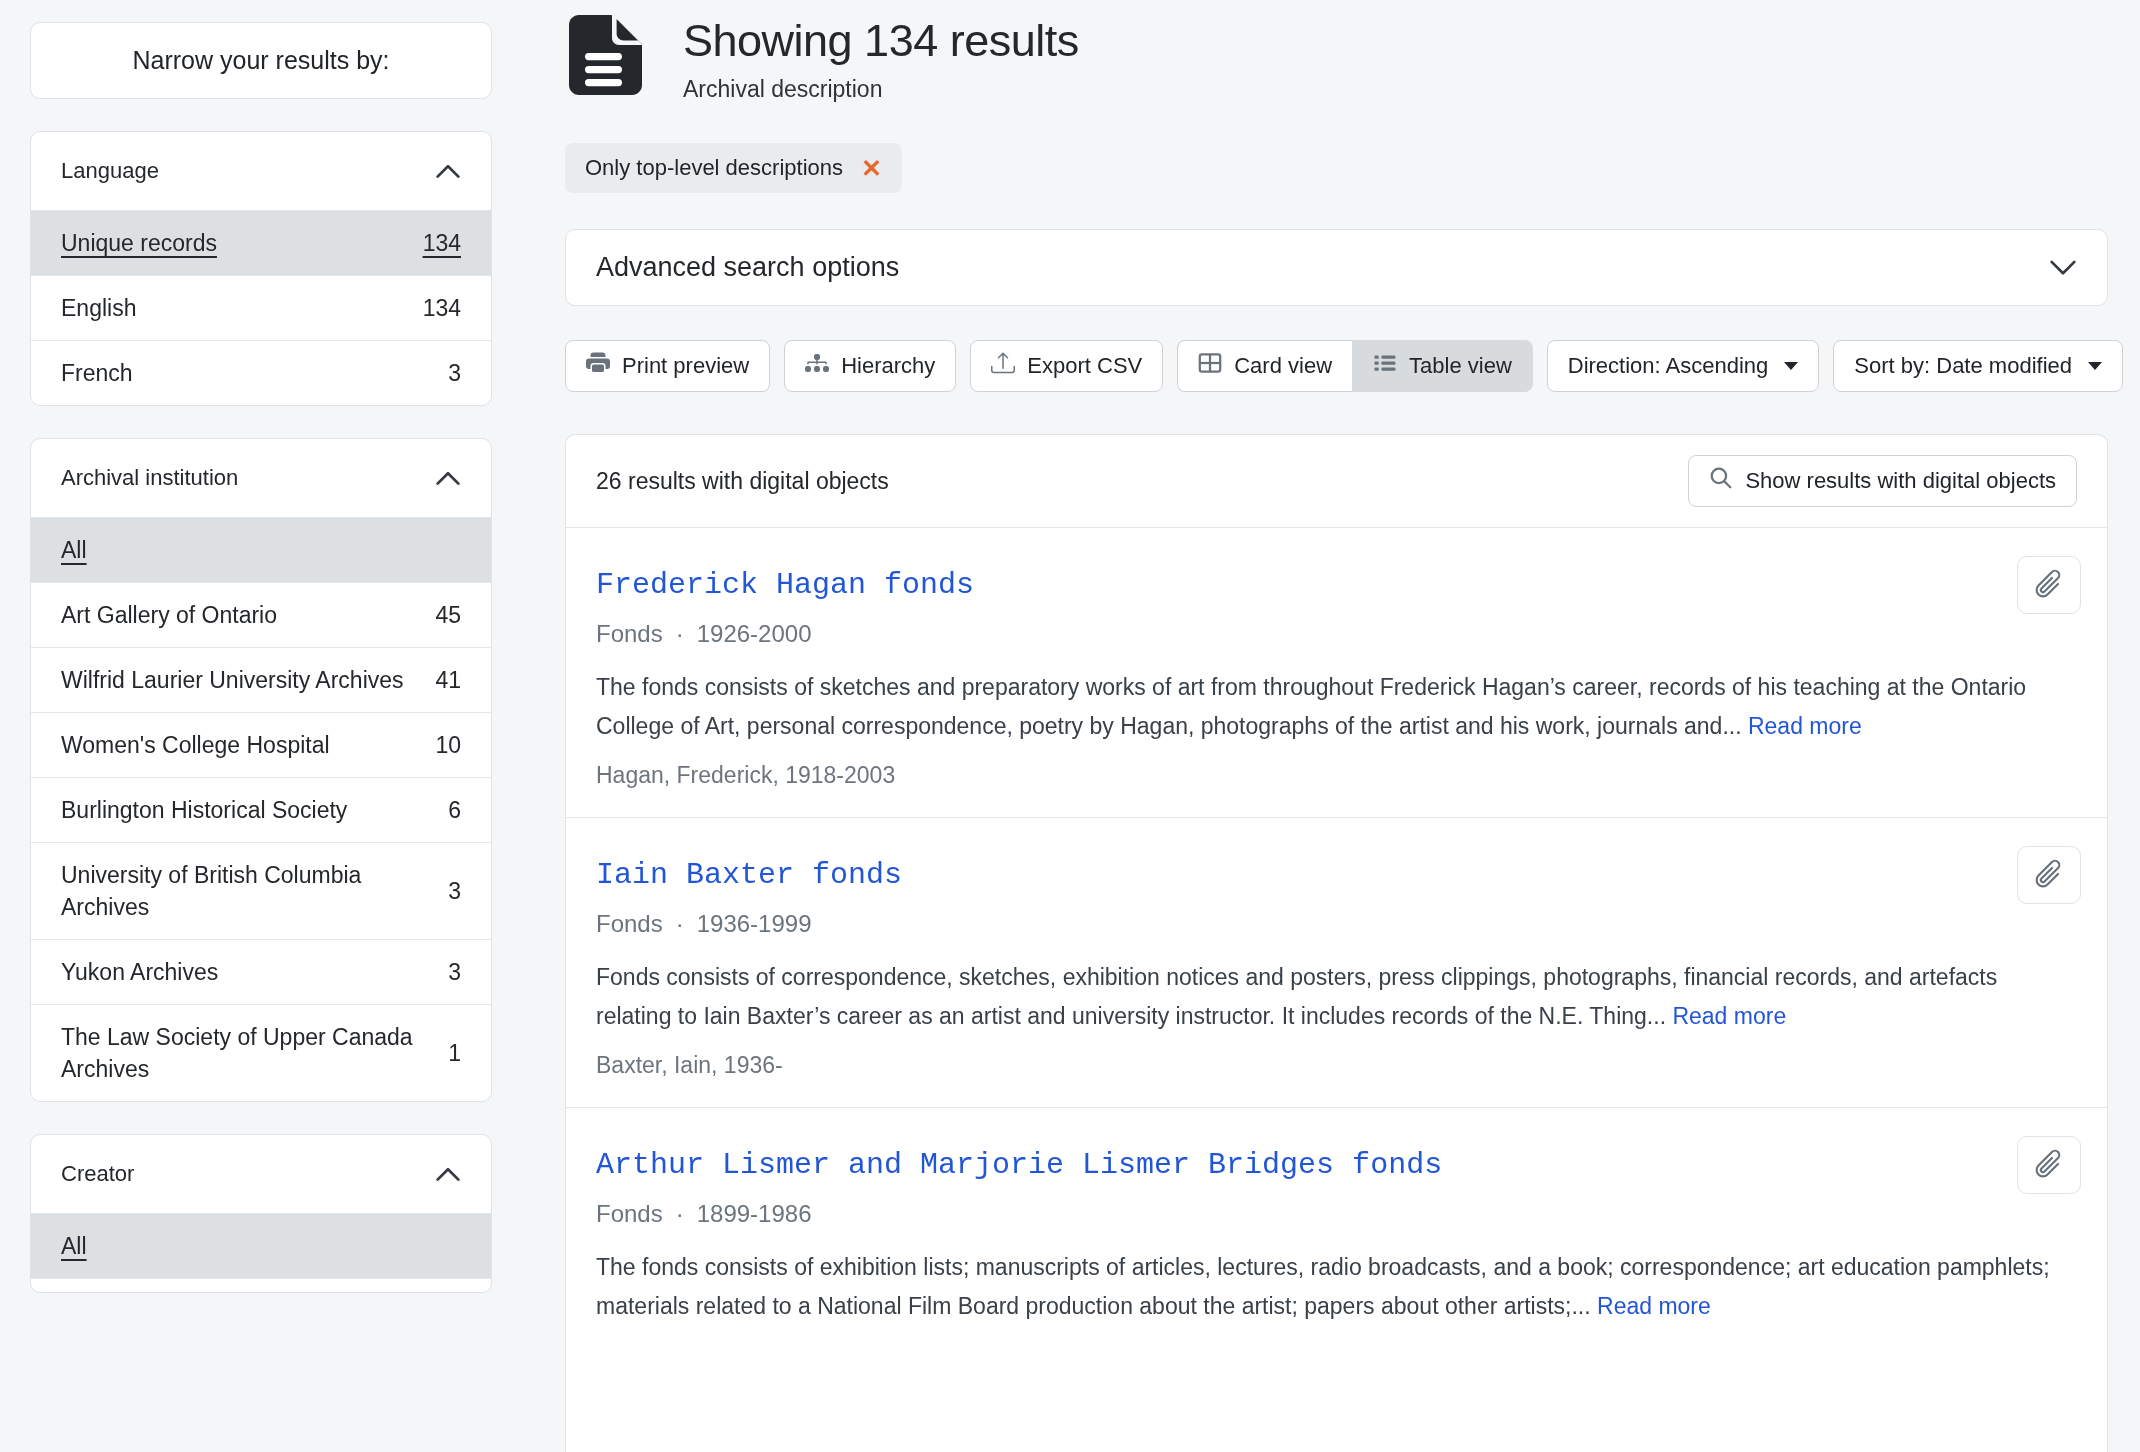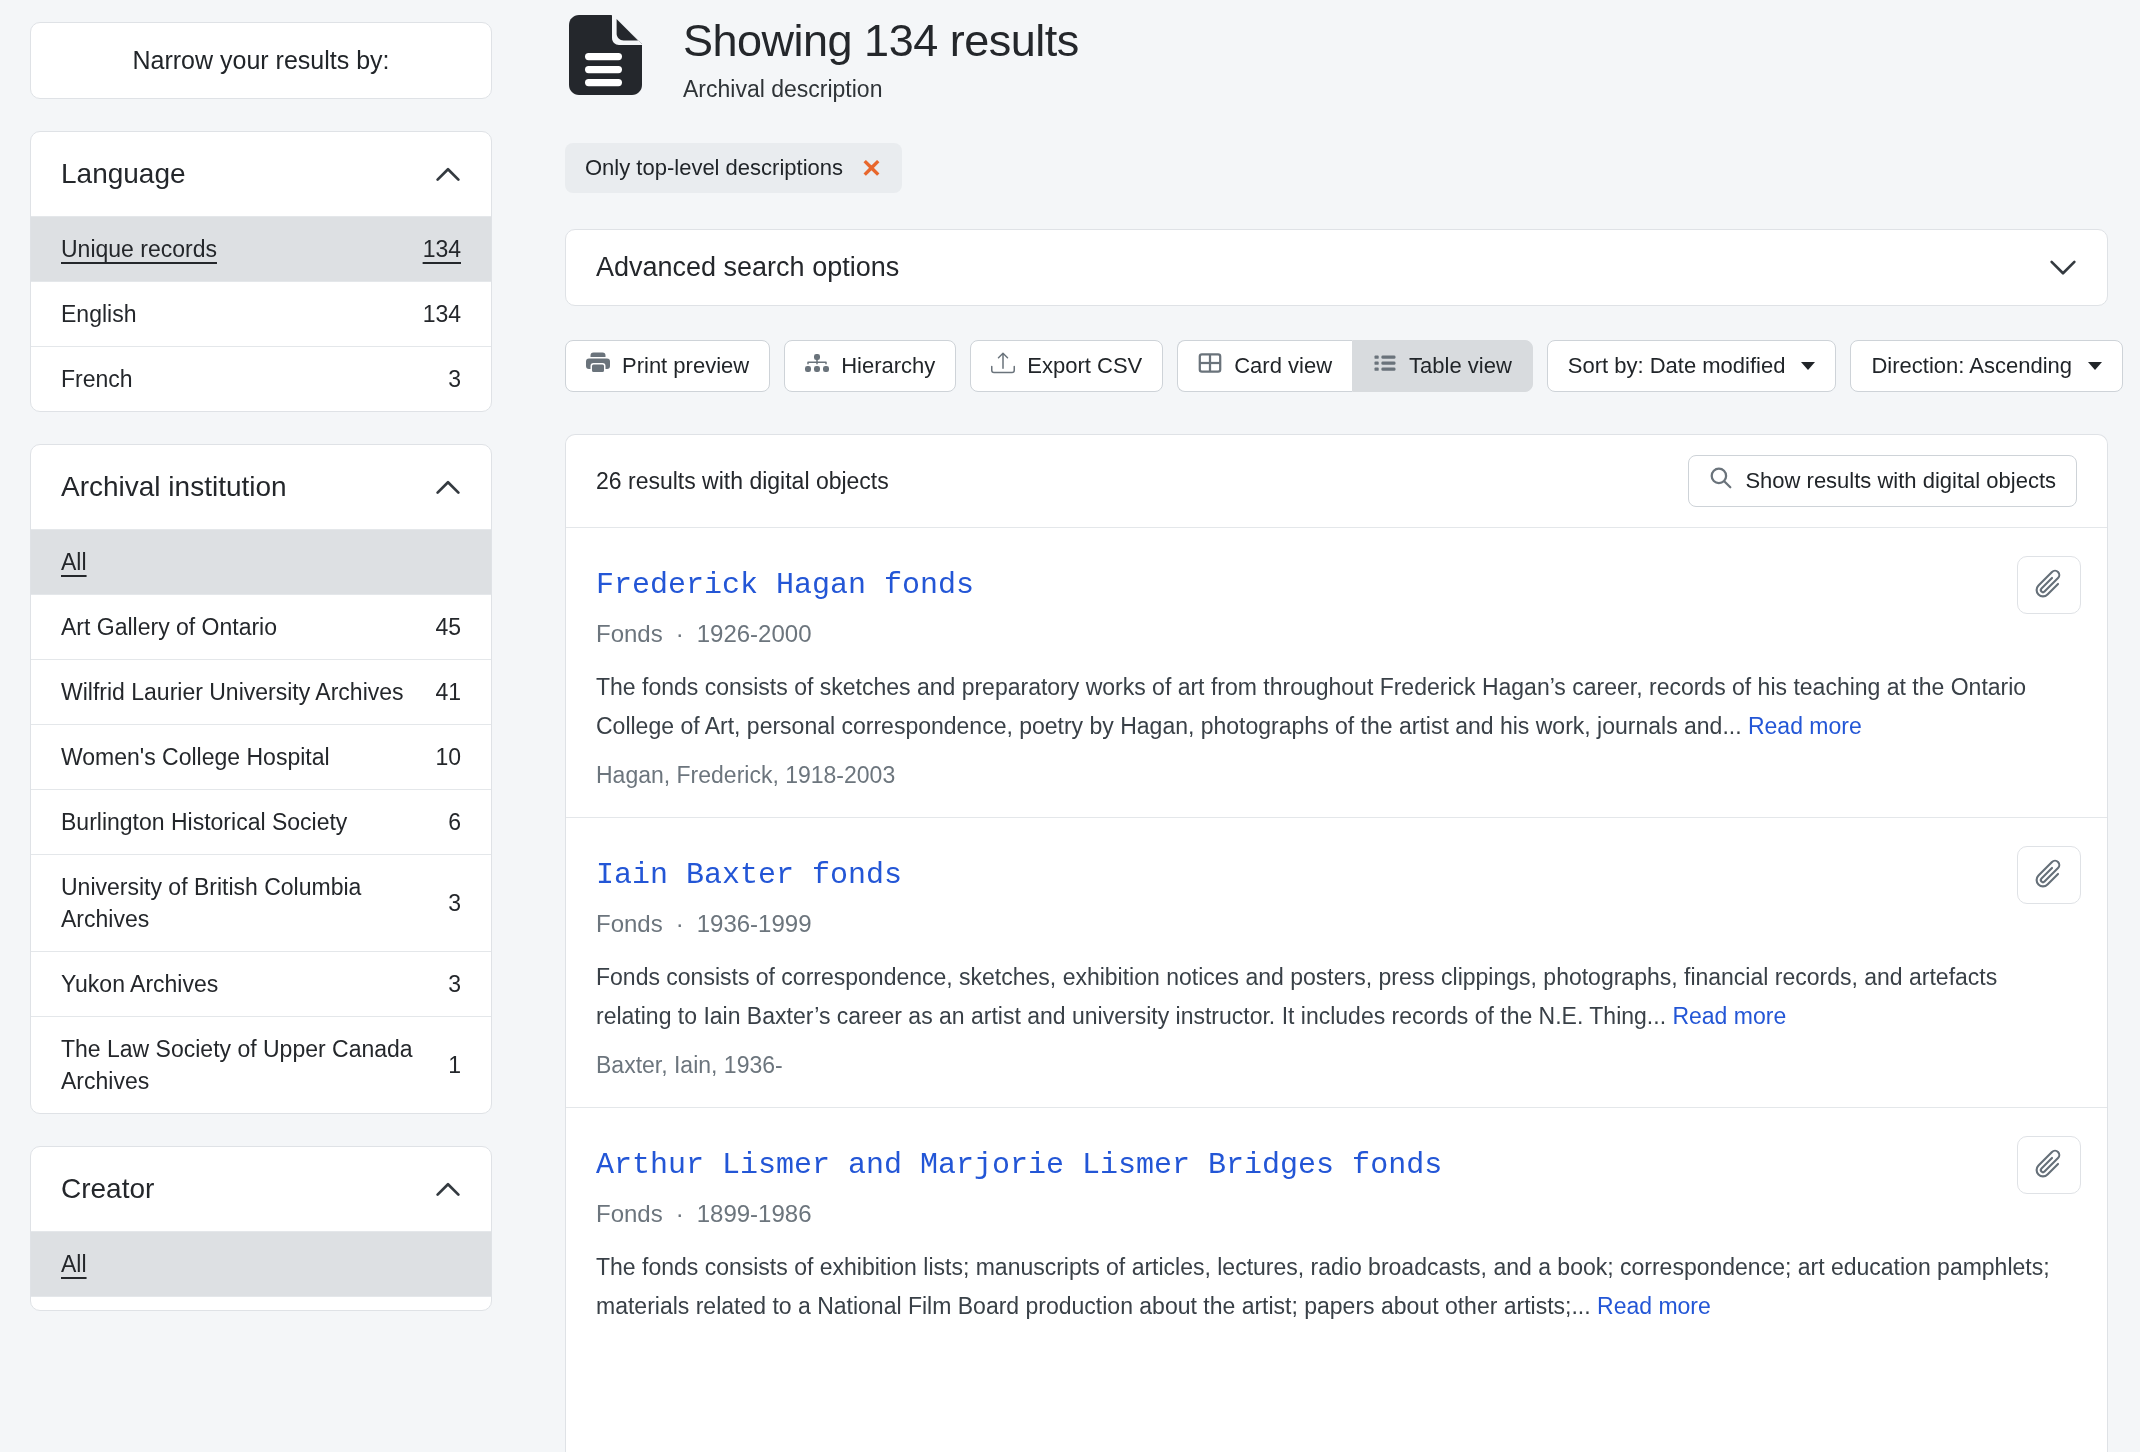--- a/index.html
+++ b/index.html
@@ -17,7 +17,7 @@
   .sidebar { position:absolute; left:30px; top:22px; width:462px; }
   .narrow-card { padding:23px 10px; text-align:center; font-size:25px; color:#212529; }
   .facet-card { margin-top:32px; overflow:hidden; }
-  .facet-header { display:flex; justify-content:space-between; align-items:center; padding:26px 30px; font-size:28px;gap:29px; }
+  .facet-header { display:flex; justify-content:space-between; align-items:center; padding:26px 30px; font-size:22px;gap:29px; }
   .facet-rows .facet-row { display:flex; justify-content:space-between; align-items:center; gap:24px; padding:16px 30px; border-top:1px solid #e4e7ea; font-size:23px; line-height:32px; }
   .facet-row.selected { background:#dde0e3; }
   .facet-row.selected .flabel, .facet-row.selected .fcount { text-decoration:underline; text-underline-offset:5px; }

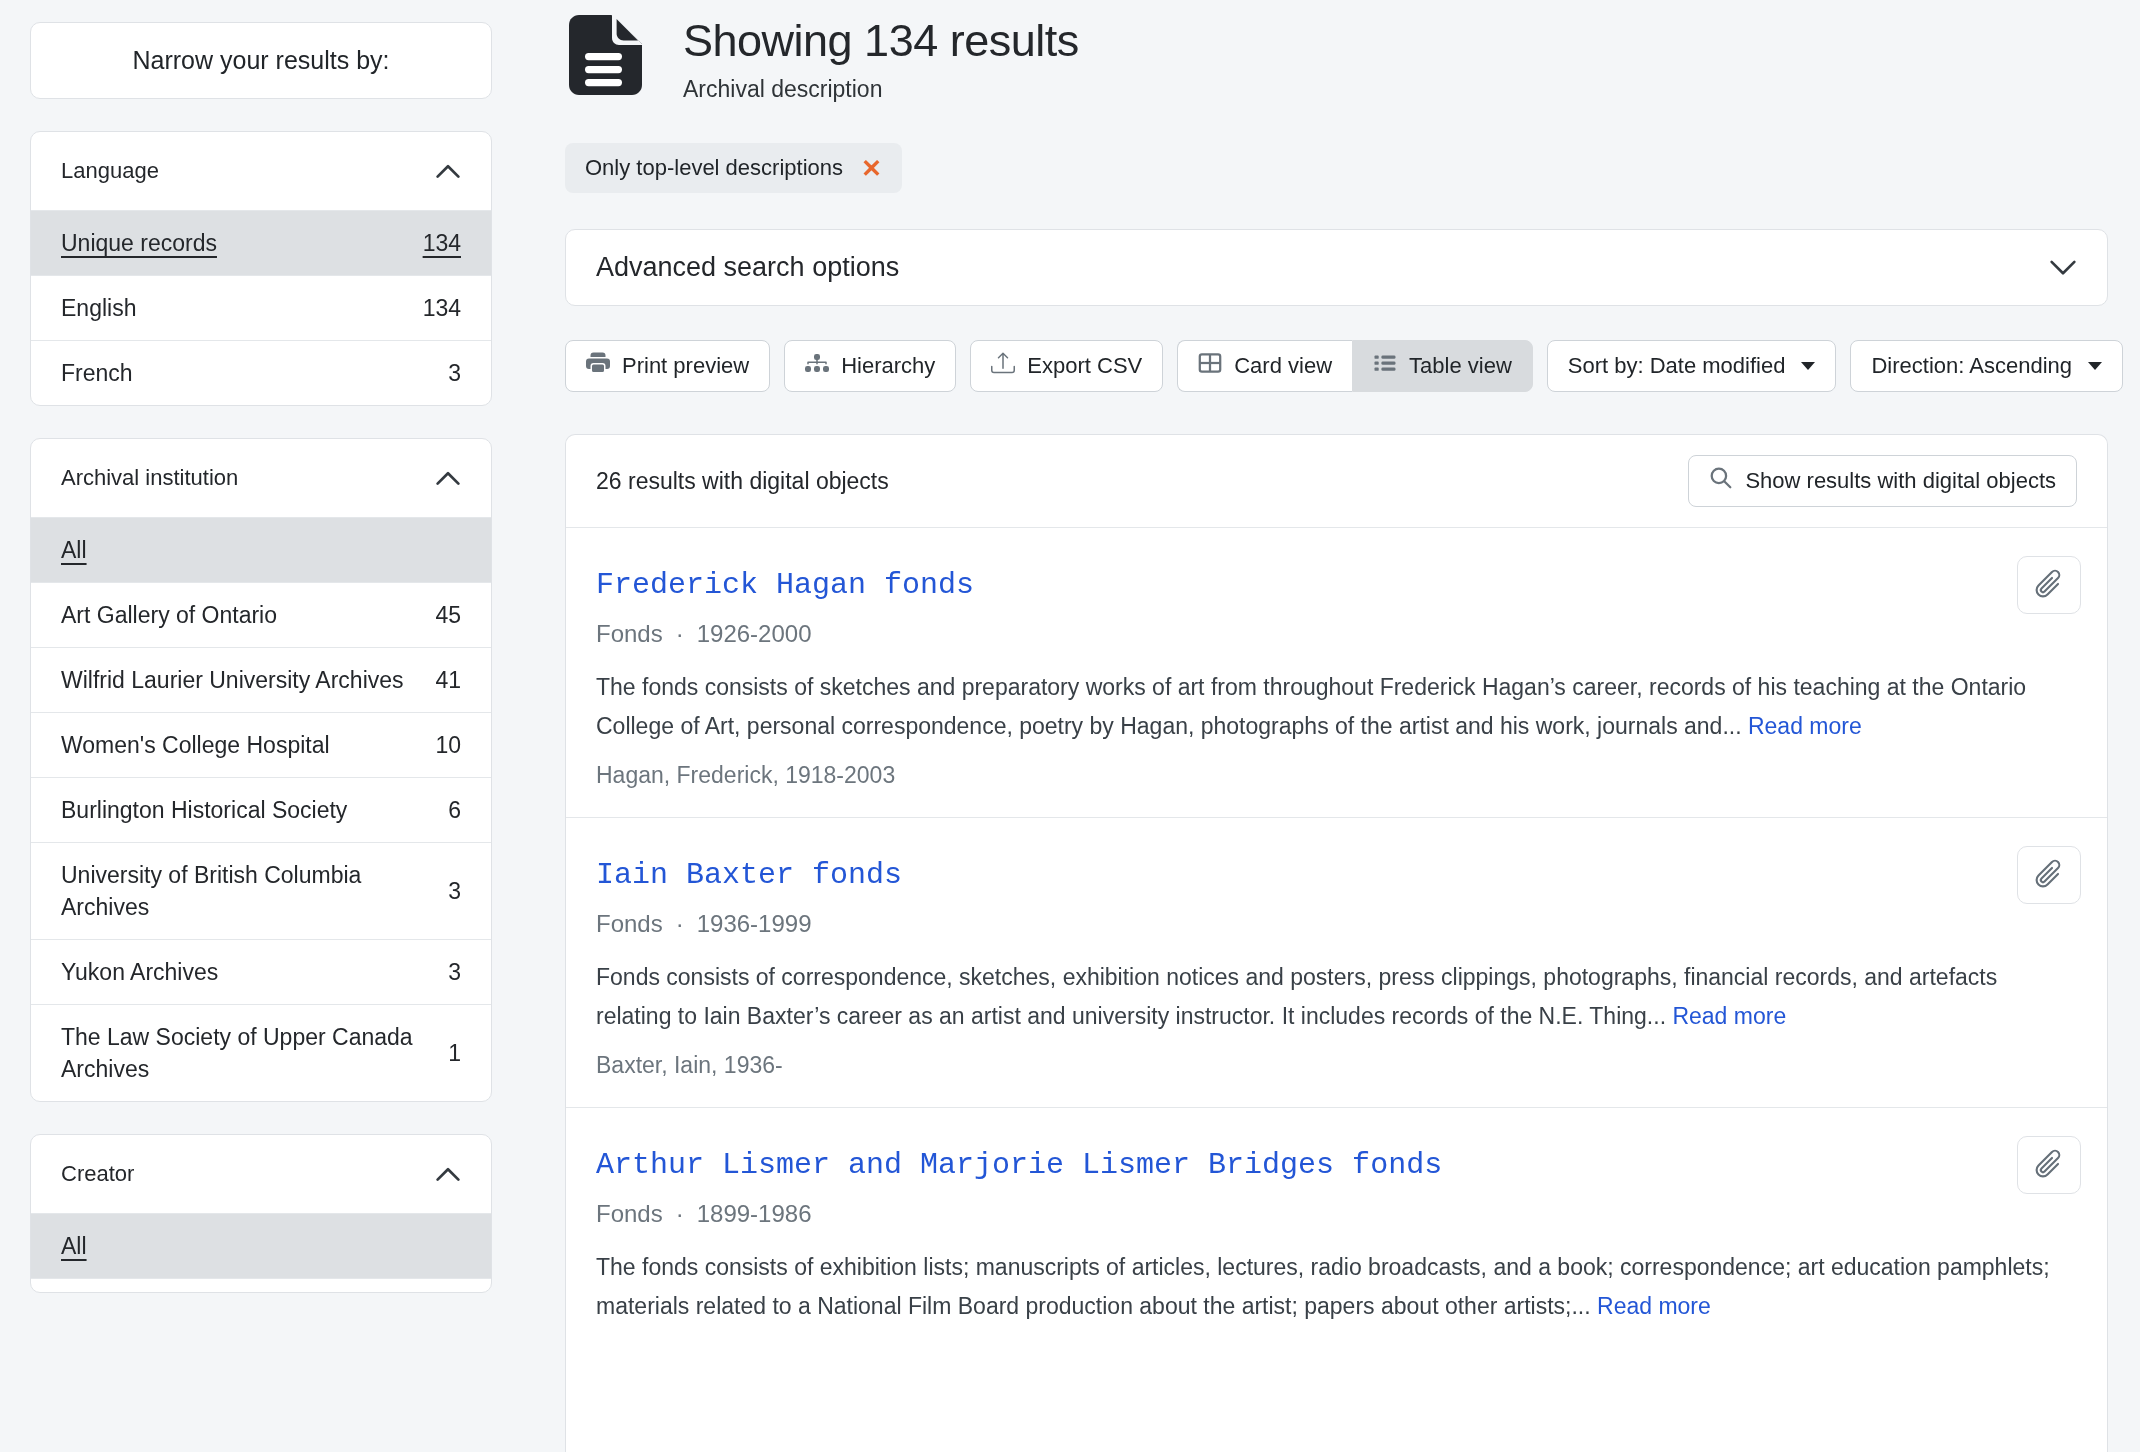--- a/index.html
+++ b/index.html
@@ -235,12 +235,12 @@
       </button>
     </div>
 
+    <button class="btn">
+      <span>Direction: Ascending</span>
+      <span class="caret-down"></span>
+    </button>
     <button class="btn push">
       <span>Sort by: Date modified</span>
-      <span class="caret-down"></span>
-    </button>
-    <button class="btn">
-      <span>Direction: Ascending</span>
       <span class="caret-down"></span>
     </button>
   </div>

